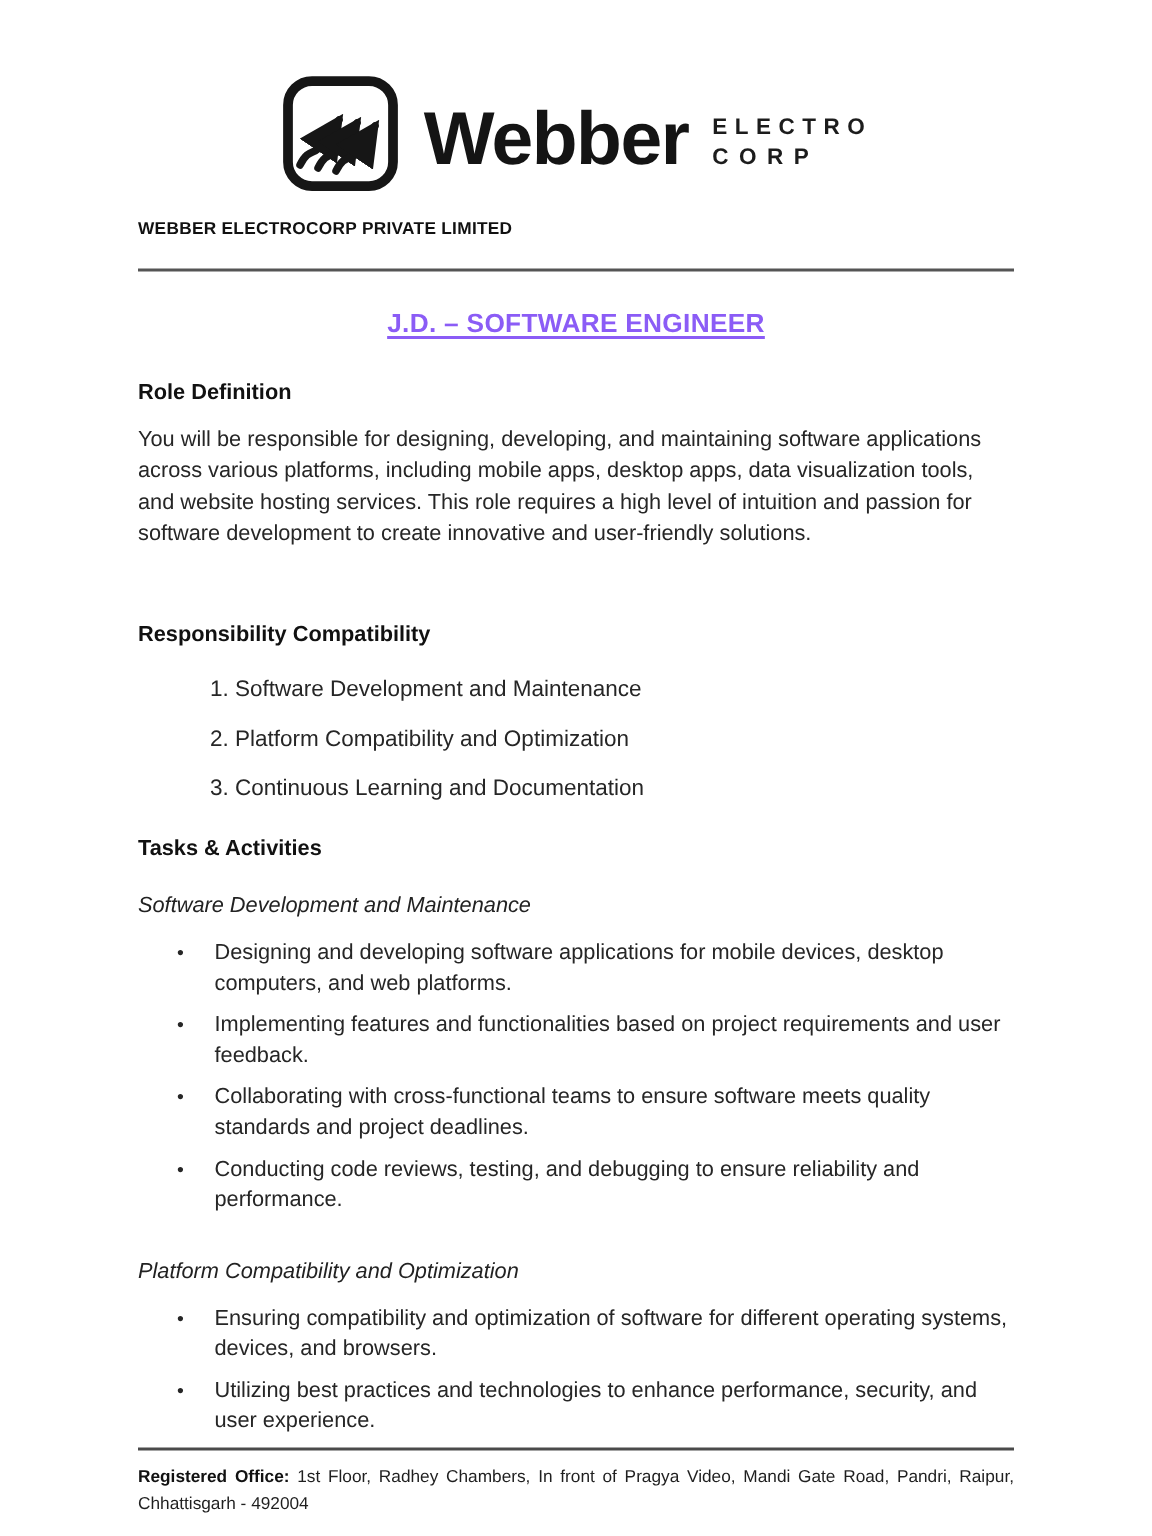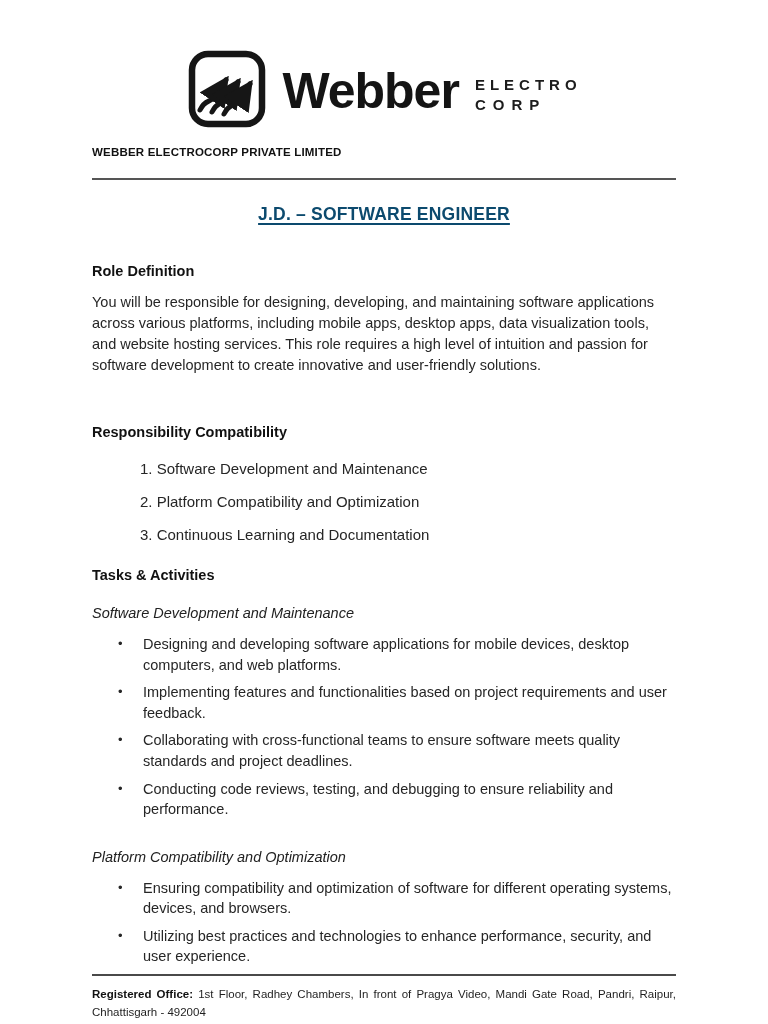--- a/index.html
+++ b/index.html
@@ -67,7 +67,7 @@
     text-align: center;
     font-size: 17.5px;
     font-weight: 700;
-    color: #0c4a6e;
+    color: #8b5cf6;
     margin-top: 24px;
     text-decoration: underline;
     text-underline-offset: 3px;

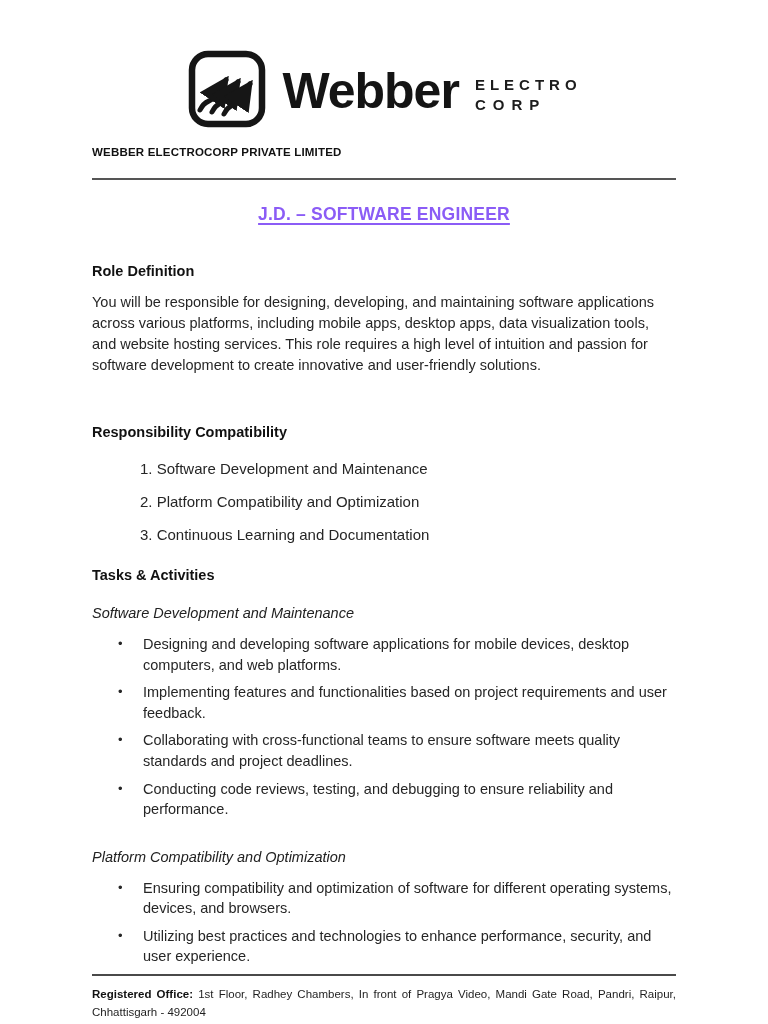--- a/index.html
+++ b/index.html
@@ -78,7 +78,7 @@
     font-size: 14.5px;
     font-weight: 700;
     color: #111;
-    margin-top: 38px;
+    margin-top: 28px;
   }
   .body-par {
     font-size: 14.5px;

